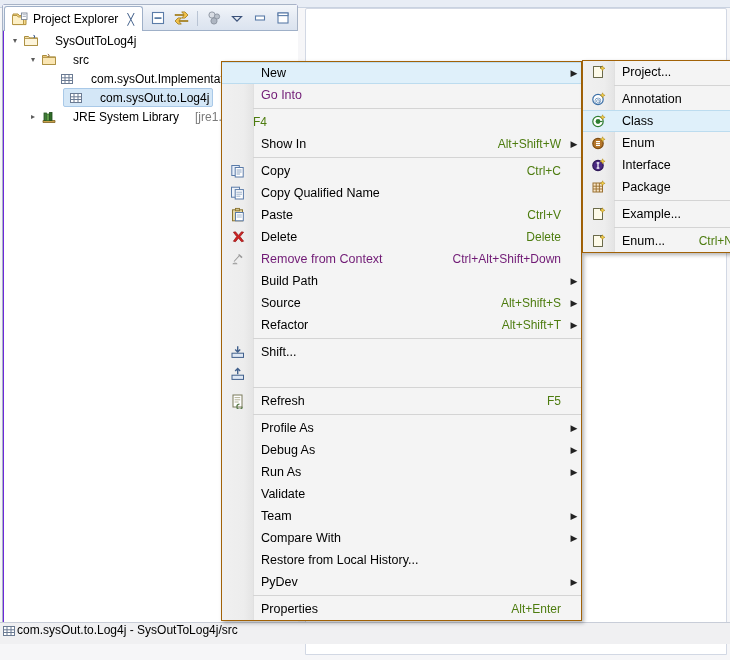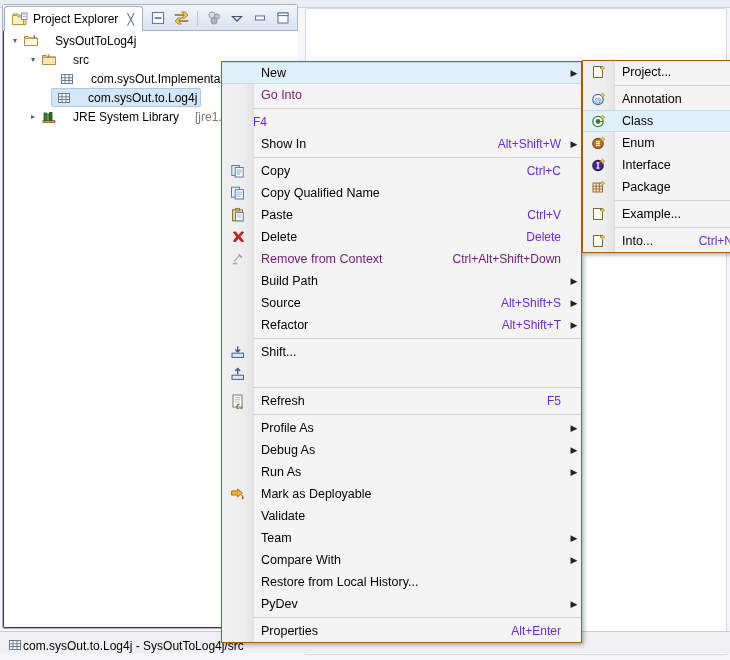--- a/index.html
+++ b/index.html
@@ -36,7 +36,7 @@
     position: absolute;
     left: 2px; top: 4px;
     width: 296px; height: 625px;
-    background: #4c1d95;
+    background: #6d28d9;
     border: 1px solid #a7b3c6;
     border-radius: 3px;
     box-sizing: border-box;

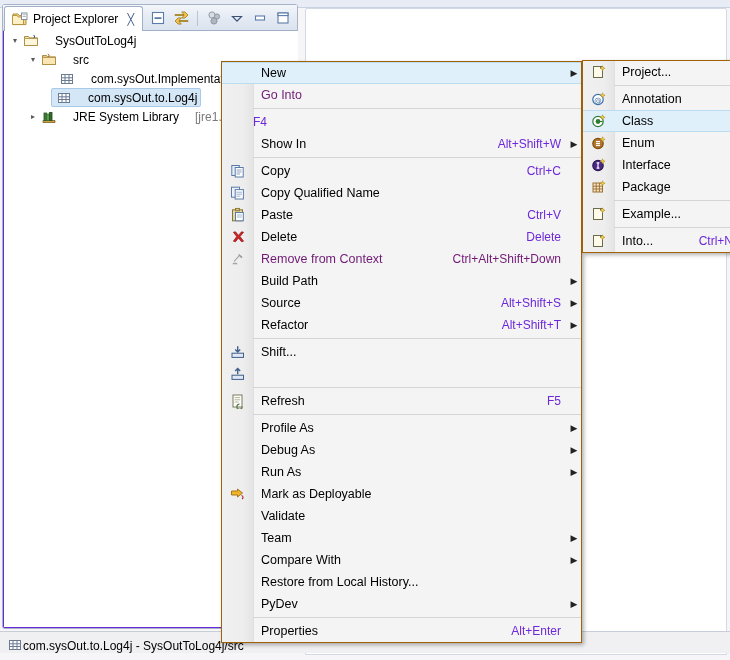--- a/index.html
+++ b/index.html
@@ -343,7 +343,7 @@
             <span>com.sysOut.Implementation</span>
           </span>
         </div>
-        <div class="trow selected" style="padding-left: 36px;">
+        <div class="trow selected" style="padding-left: 48px;">
           <span class="twist"></span>
           <span class="tlabel-box">
             <span class="ticon">

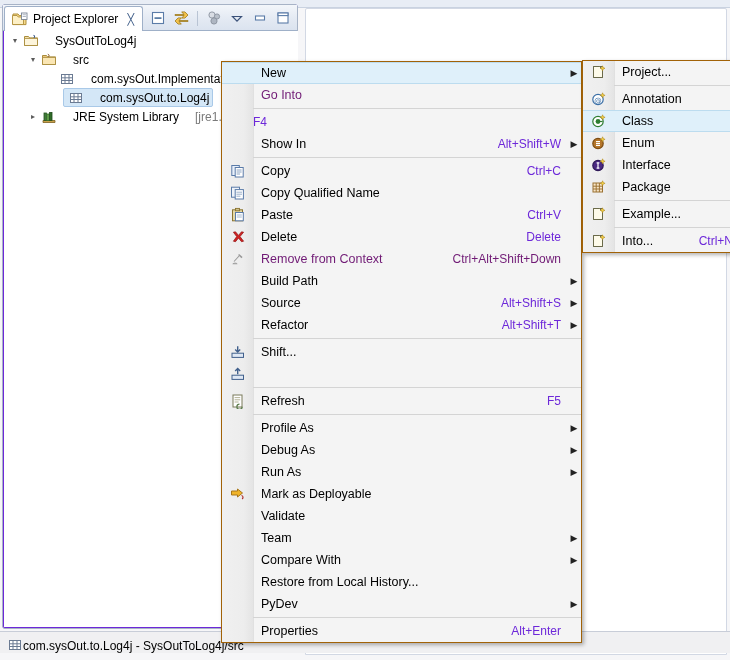--- a/index.html
+++ b/index.html
@@ -165,7 +165,7 @@
     display: flex; align-items: center; justify-content: center;
   }
   .mi-label { flex: 1; padding-left: 8px; white-space: nowrap; }
-  .mi-accel { color: #6d28d9; padding-right: 6px; white-space: nowrap; font-size: 12px; }
+  .mi-accel { color: #4d7c0f; padding-right: 6px; white-space: nowrap; font-size: 12px; }
   .mi-arrow {
     width: 14px; min-width: 14px;
     text-align: center;

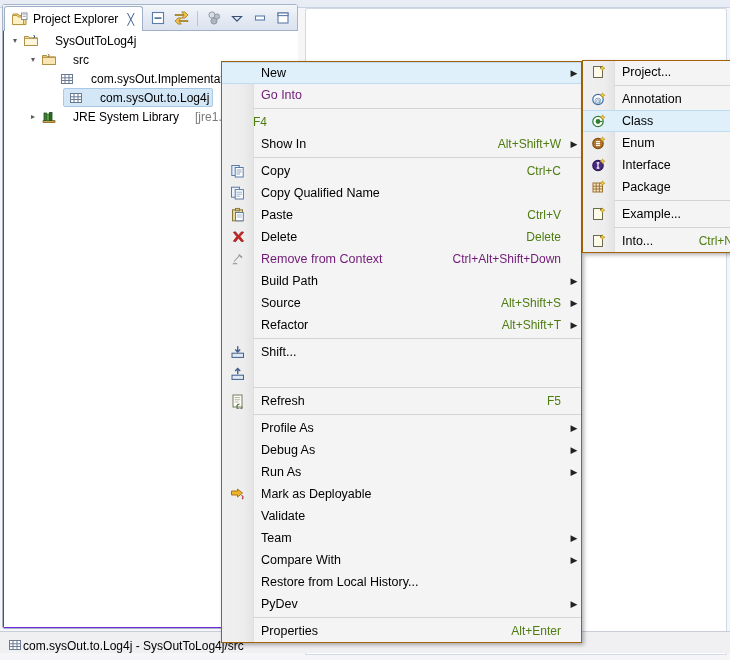--- a/index.html
+++ b/index.html
@@ -682,7 +682,7 @@
               <path d="M11.5 1.8l.7 1.8 1.8.7-1.8.7-.7 1.8-.7-1.8-1.8-.7 1.8-.7z" fill="#f5d24a" stroke="#b08a1c" stroke-width="0.6"></path>
             </svg>
           </span>
-          <span class="mi-label">Into...</span>
+          <span class="mi-label">Enum...</span>
           <span class="mi-accel">Ctrl+N</span>
           <span class="mi-arrow"></span>
         </div>

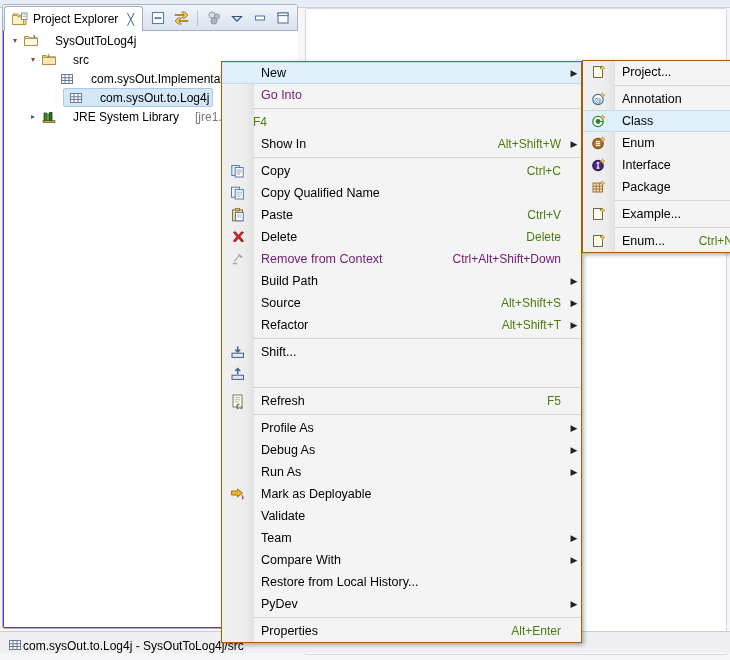--- a/index.html
+++ b/index.html
@@ -531,17 +531,6 @@
           <span class="mi-label">Run As</span>
           <span class="mi-accel"></span>
           <span class="mi-arrow">▶</span>
-        </div>
-        <div class="mi">
-          <span class="mi-icon">
-            <svg width="16" height="16" viewBox="0 0 16 16">
-              <path d="M1.5 5h6V3l5 4-5 4V9h-6z" fill="#f0b429" stroke="#a8761a" stroke-width="1"></path>
-              <path d="M11.5 9.5c1.8.4 2 2.4.6 3.4" fill="none" stroke="#b03030" stroke-width="1.2"></path>
-            </svg>
-          </span>
-          <span class="mi-label">Mark as Deployable</span>
-          <span class="mi-accel"></span>
-          <span class="mi-arrow"></span>
         </div>
         <div class="mi">
           <span class="mi-icon"></span>

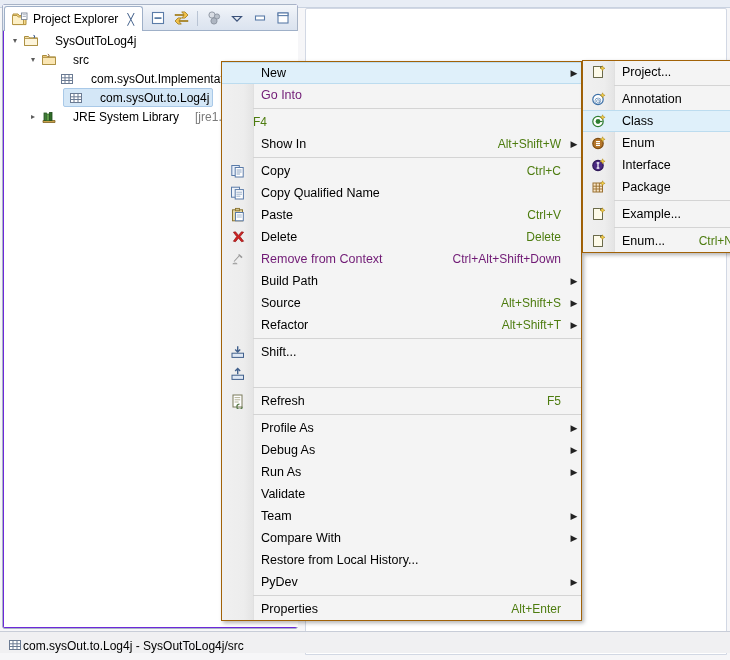--- a/index.html
+++ b/index.html
@@ -118,12 +118,11 @@
   
   .statusbar {
     position: absolute;
-    left: 0; bottom: 7px;
+    left: 0; bottom: 16px;
     width: 730px; height: 22px;
     background: #f0f0f2;
     border-top: 1px solid #c8cdd8;
-    display: flex; align-items: flex-end;
-    padding-left: 6px;
+    display: flex; align-items: flex-start;
     box-sizing: border-box;
   }
   .status-text { font-size: 12px; color: #000; white-space: nowrap; }

